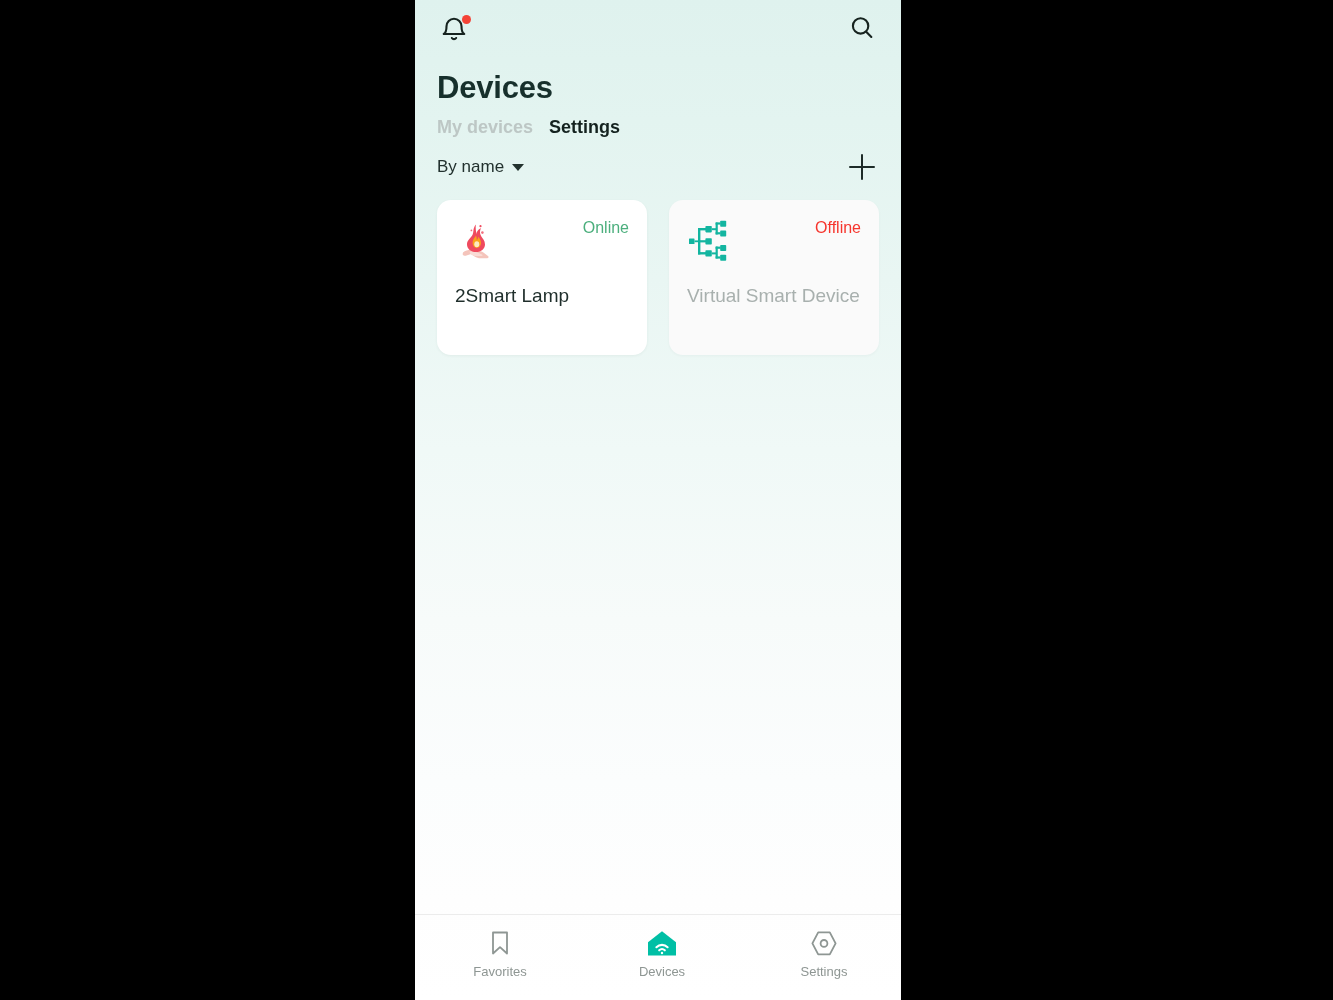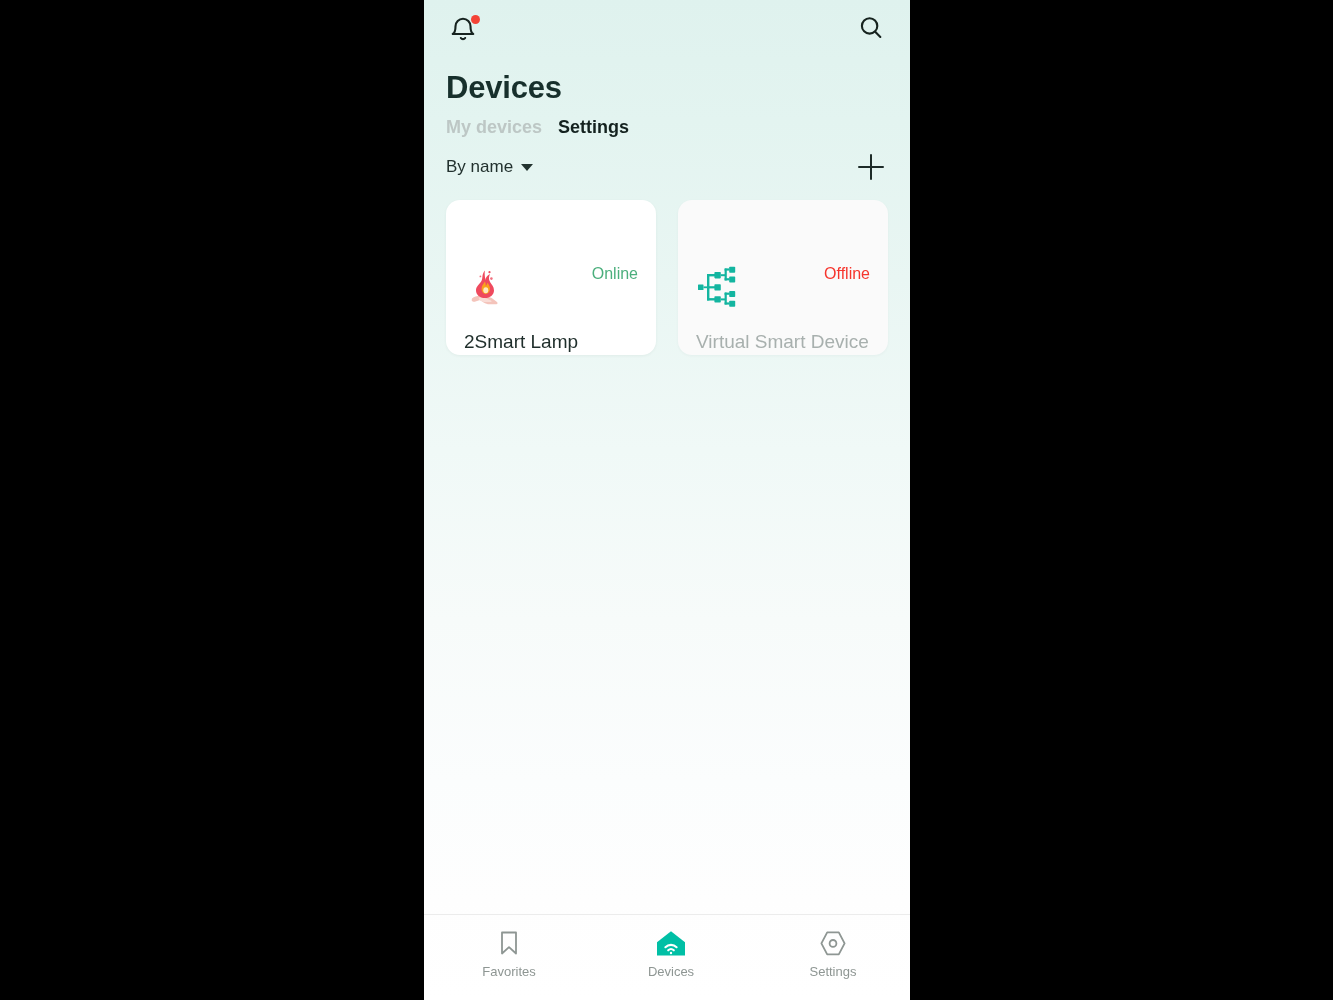--- a/index.html
+++ b/index.html
@@ -22,7 +22,7 @@
   
   #phone {
     position: absolute;
-    left: 424px;
+    left: 415px;
     top: 0;
     width: 486px;
     height: 1000px;

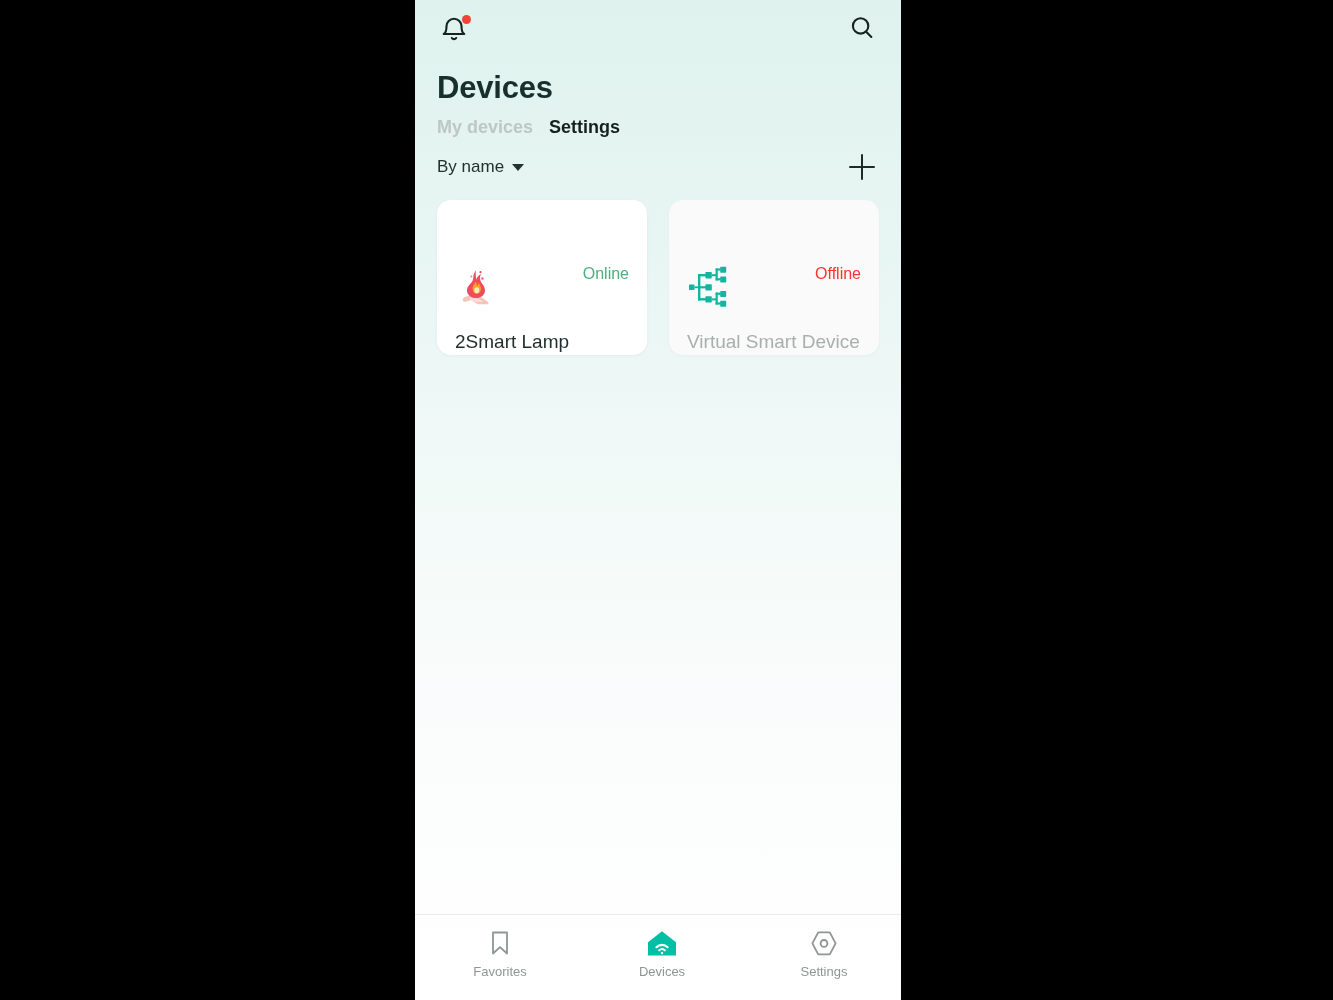--- a/index.html
+++ b/index.html
@@ -161,7 +161,6 @@
     flex-direction: column;
     cursor: pointer;
     position: relative;
-    justify-content: flex-end;
   }
   .device-card.online {
     background: #ffffff;

